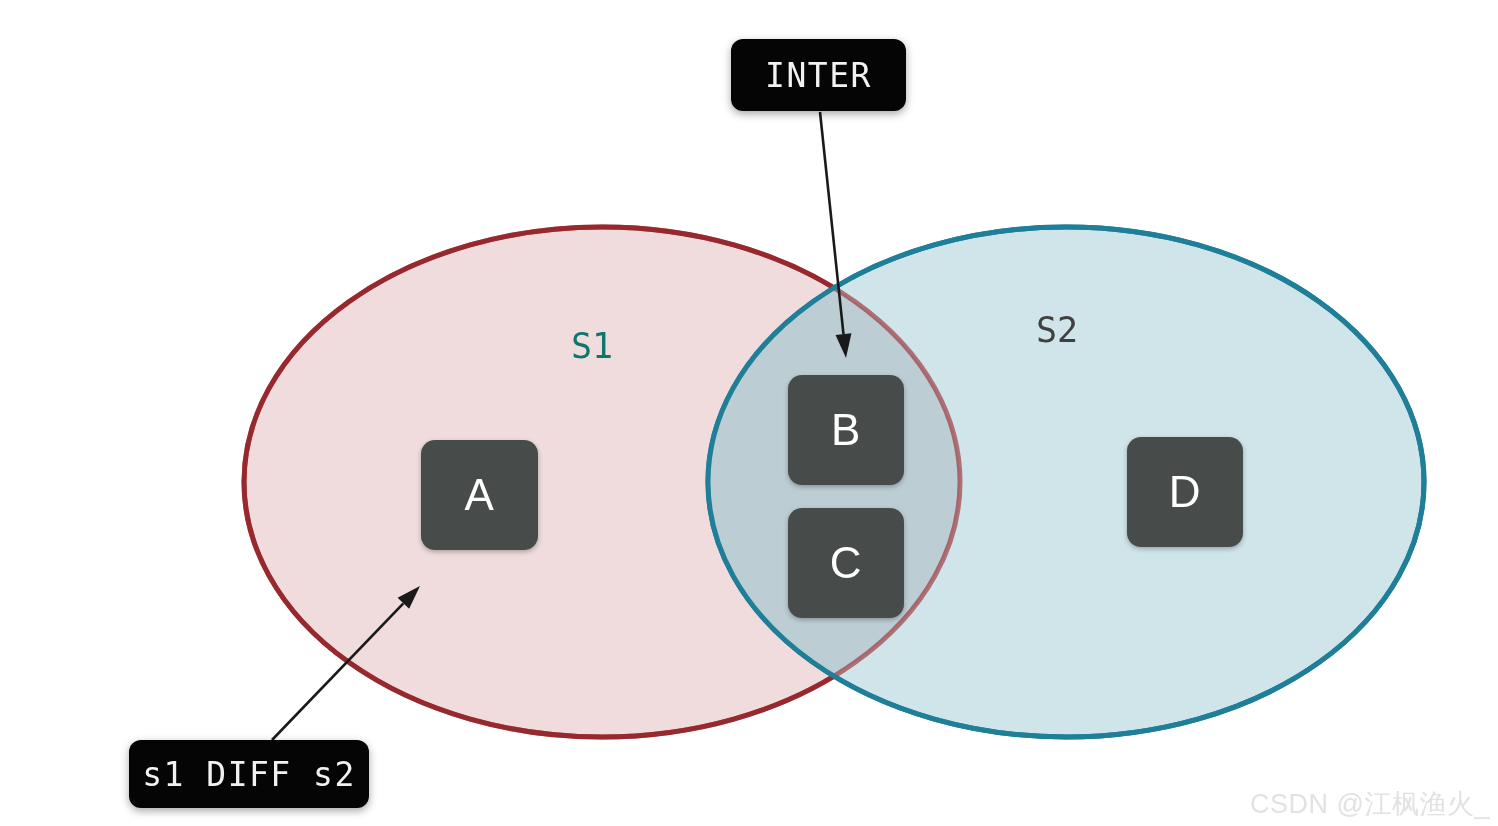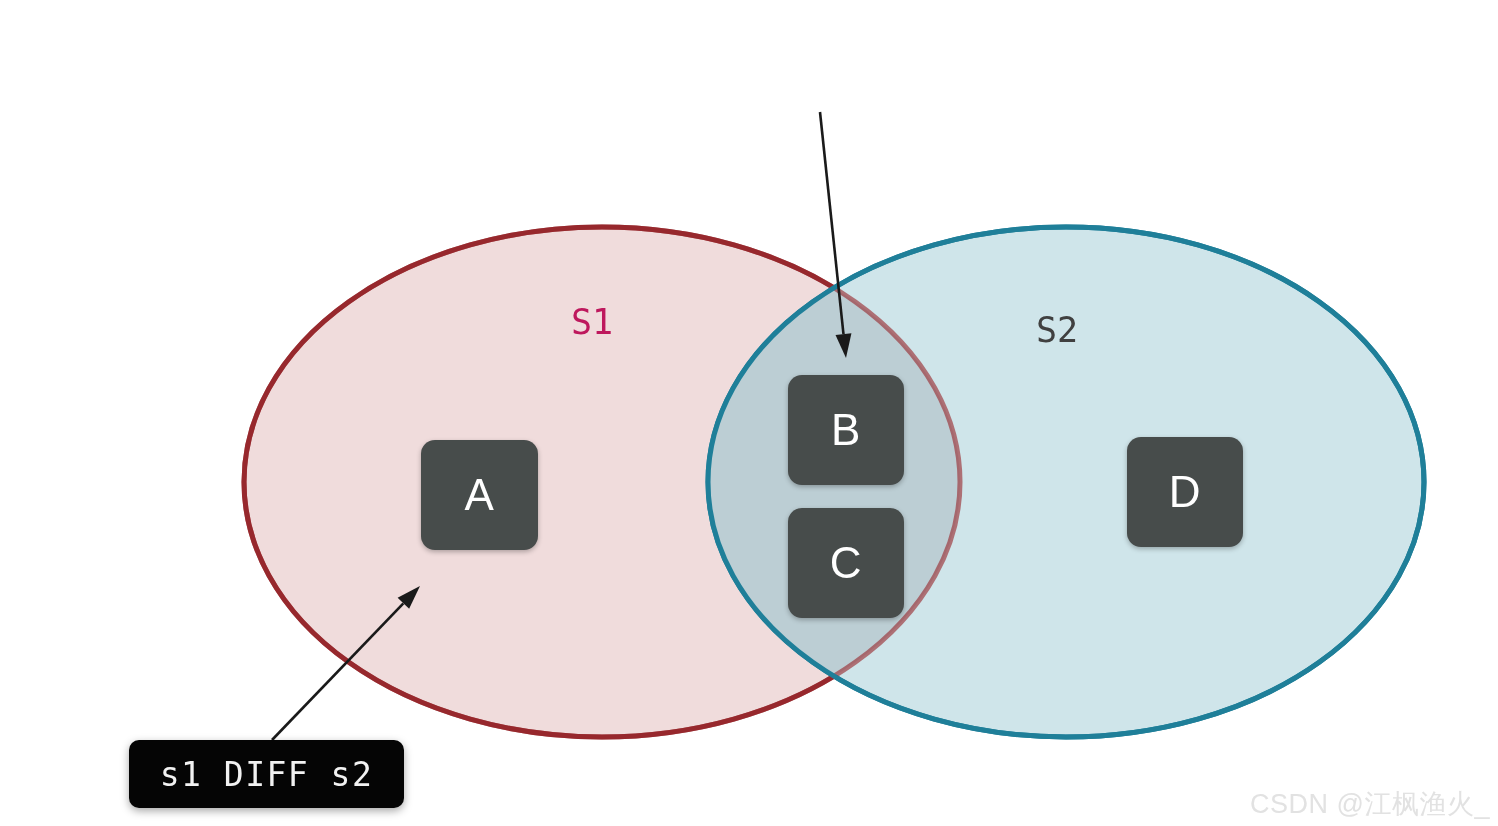--- a/index.html
+++ b/index.html
@@ -126,6 +126,7 @@
   <div class="element-box" id="box-c" style="left: 788px; top: 508px; width: 116px; height: 110px; font-size: 44px; background: rgb(71, 76, 75); color: rgb(255, 255, 255); border-radius: 14px;">C</div>
   <div class="element-box" id="box-d" style="left: 1127px; top: 437px; width: 116px; height: 110px; font-size: 44px; background: rgb(71, 76, 75); color: rgb(255, 255, 255); border-radius: 14px;">D</div>
 
+  <div class="callout" id="callout-inter" style="left:731px; top:39px; width:175px; height:72px;">INTER</div>
   <div class="callout" id="callout-diff" style="left:129px; top:740px; width:275px; height:68px;border-radius:10px;">s1 DIFF s2</div>
 
   <div class="watermark" id="watermark">CSDN @江枫渔火_</div>

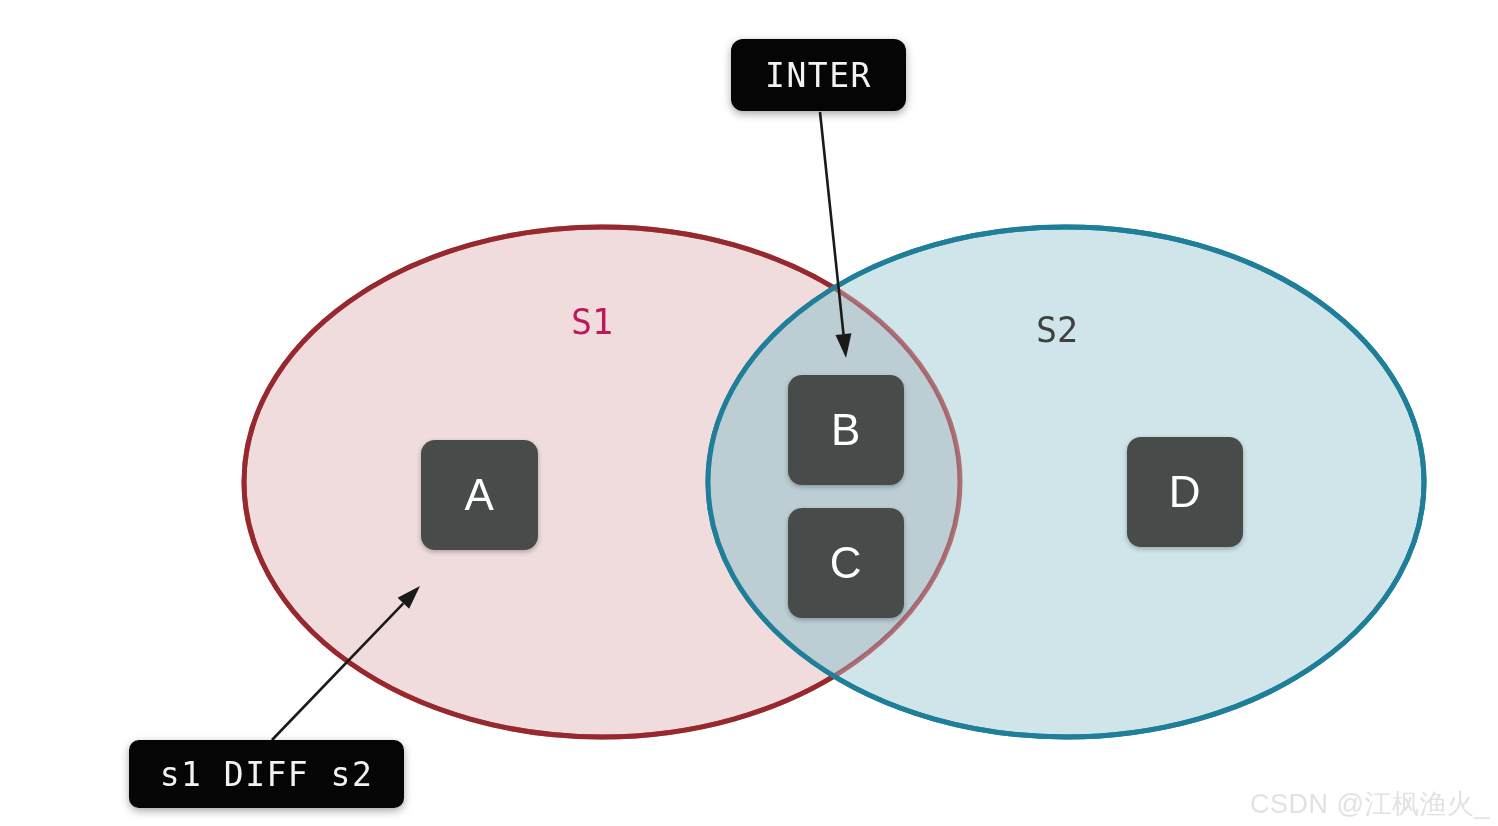--- a/index.html
+++ b/index.html
@@ -118,7 +118,7 @@
     </g>
   </svg>
 
-  <div class="set-label" id="label-s1" style="left: 571px; top: 302px; color: #be185d;">S1</div>
+  <div class="set-label" id="label-s1" style="left: 571px; top: 326px; color: #0f766e;">S1</div>
   <div class="set-label" id="label-s2" style="left: 1036px; top: 310px; color: #404040;">S2</div>
 
   <div class="element-box" id="box-a" style="left: 421px; top: 440px; width: 117px; height: 110px; font-size: 44px; background: rgb(71, 76, 75); color: rgb(255, 255, 255); border-radius: 14px;">A</div>

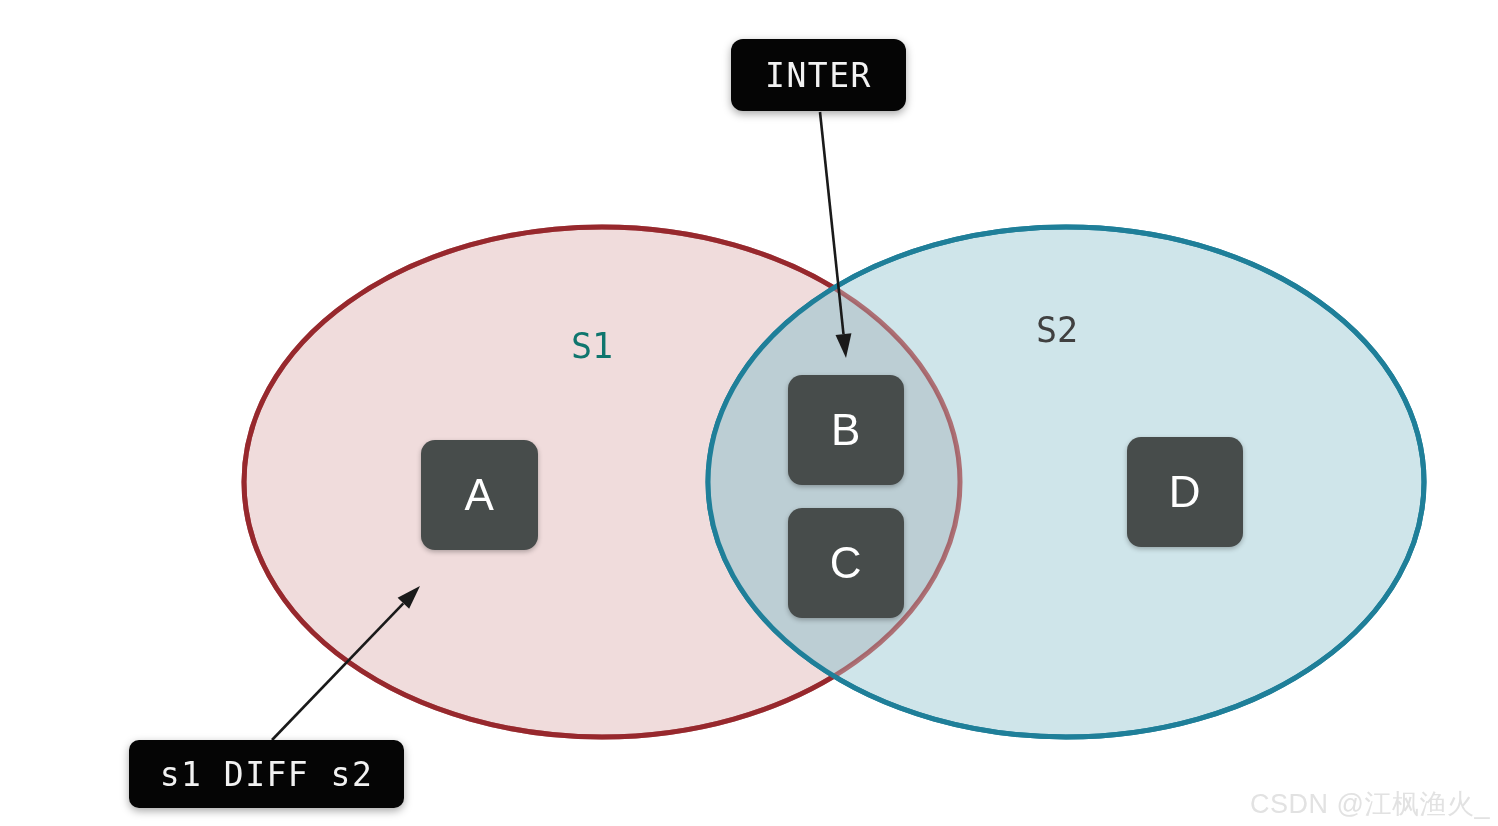--- a/index.html
+++ b/index.html
@@ -127,7 +127,7 @@
   <div class="element-box" id="box-d" style="left: 1127px; top: 437px; width: 116px; height: 110px; font-size: 44px; background: rgb(71, 76, 75); color: rgb(255, 255, 255); border-radius: 14px;">D</div>
 
   <div class="callout" id="callout-inter" style="left:731px; top:39px; width:175px; height:72px;">INTER</div>
-  <div class="callout" id="callout-diff" style="left:129px; top:740px; width:275px; height:68px;border-radius:10px;">s1 DIFF s2</div>
+  <div class="callout" id="callout-diff" style="left:129px; top:740px; width:240px; height:68px;">s1 DIFF s2</div>
 
   <div class="watermark" id="watermark">CSDN @江枫渔火_</div>
 

